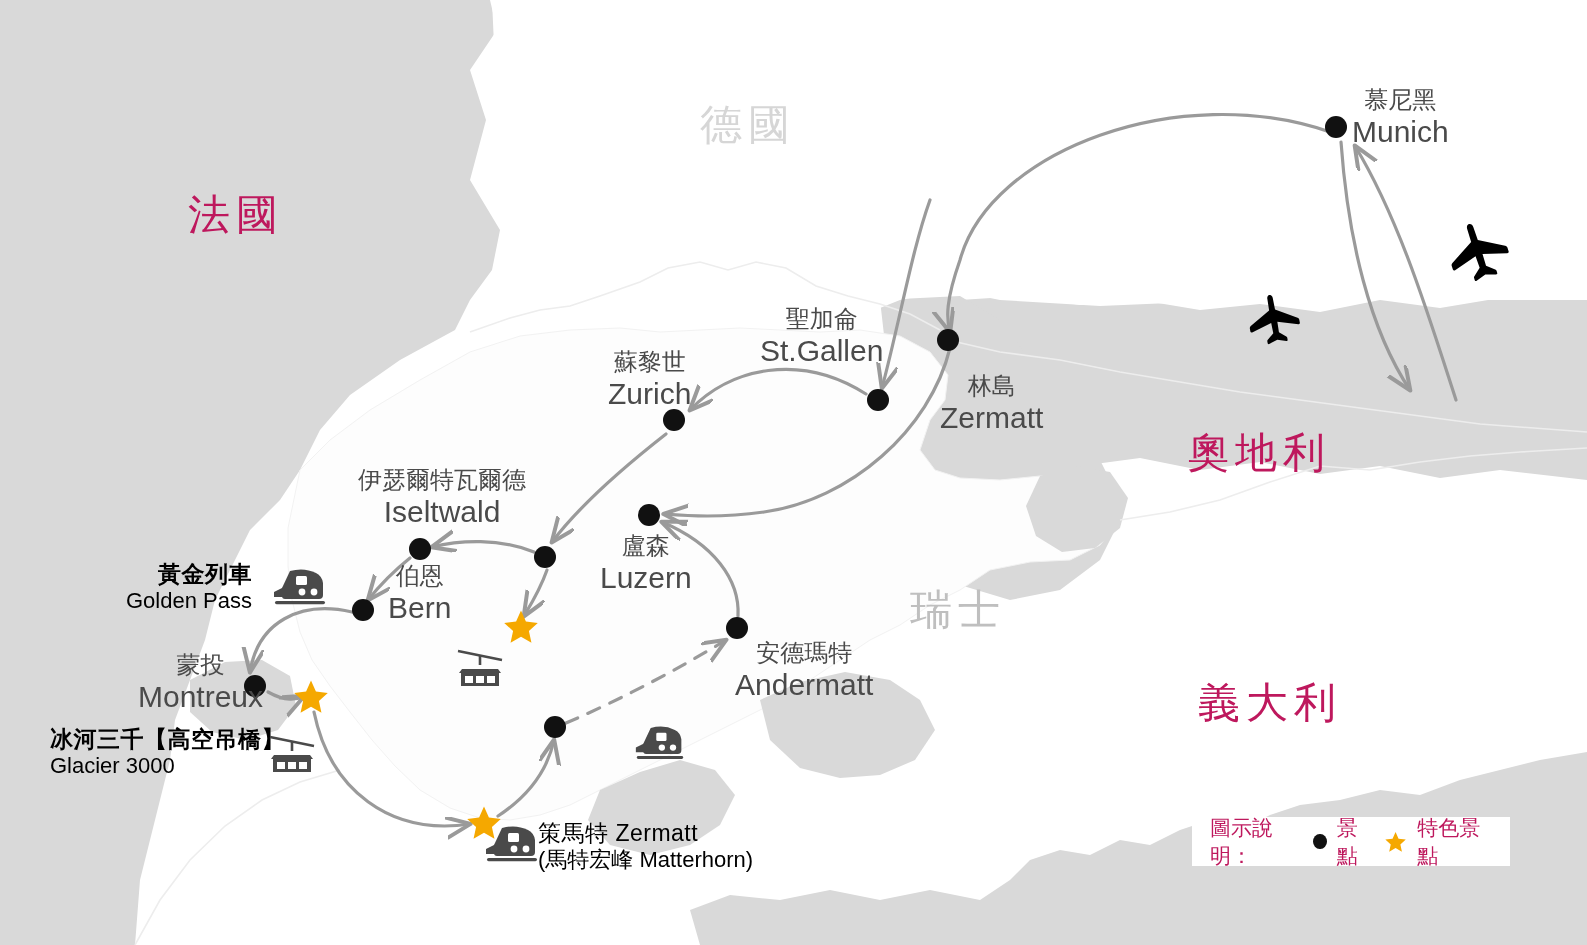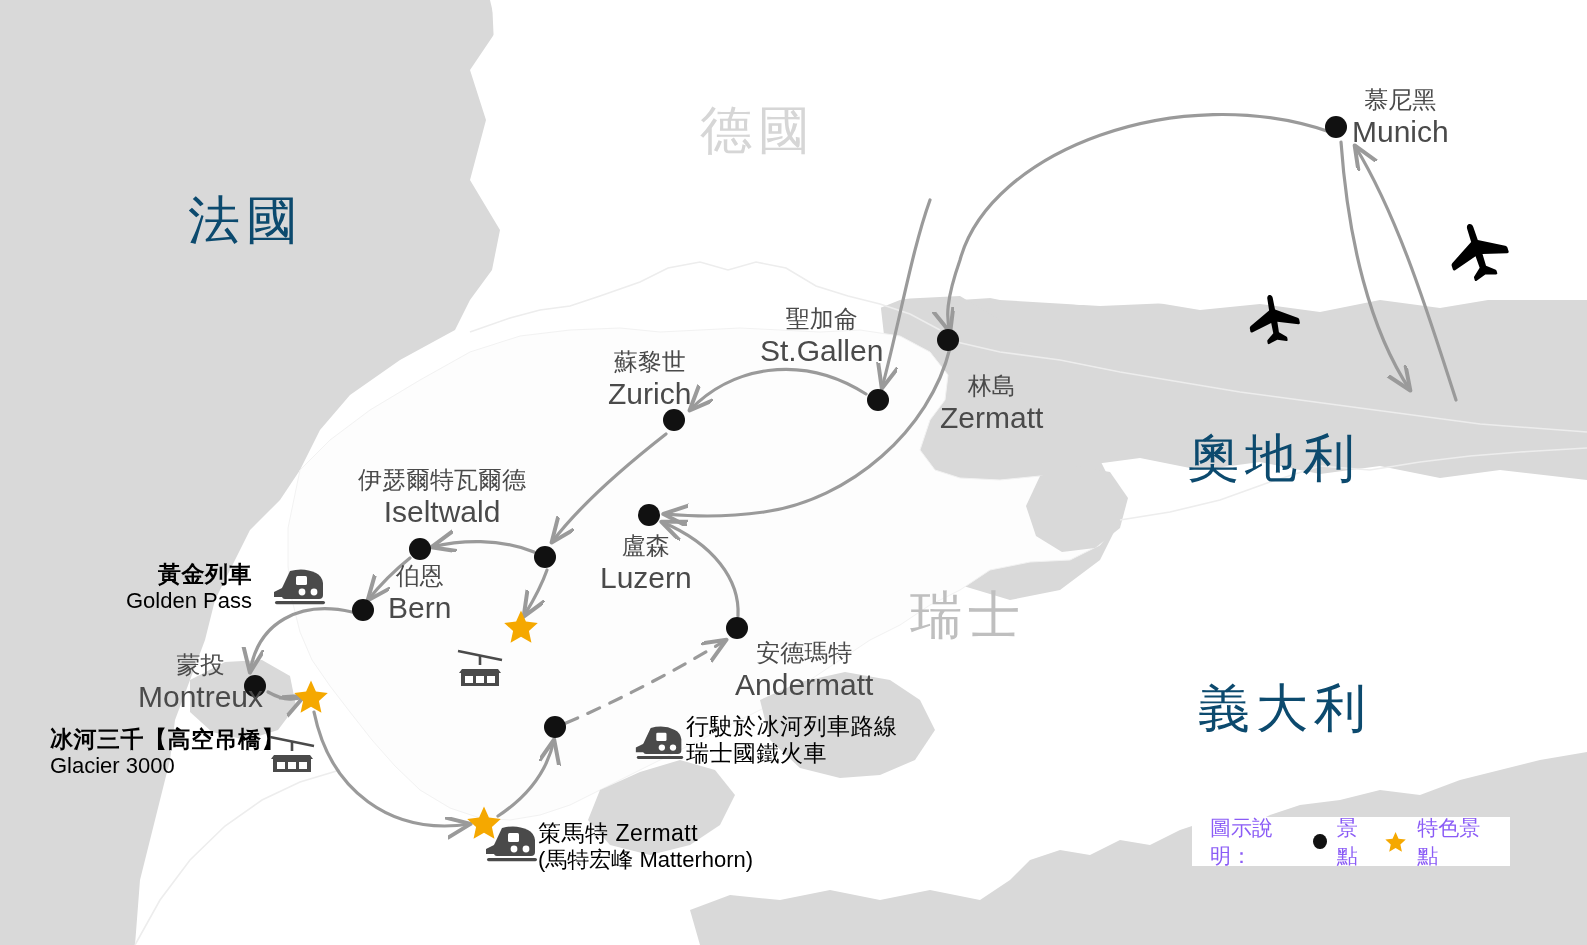--- a/index.html
+++ b/index.html
@@ -7,7 +7,7 @@
   #stage{position:relative;width:1587px;height:945px;overflow:hidden;background:#ffffff;}
   #mapsvg{position:absolute;left:0;top:0;width:1587px;height:945px;}
   .lbl{position:absolute;white-space:nowrap;line-height:1.18;}
-  .country{font-size:52px;letter-spacing:6px;font-weight:400;}
+  .country{font-size:42px;letter-spacing:6px;font-weight:400;}
   .country.white{color:#0c4a6e;}
   .country.grey{color:#d6d6d6;}
   .country.grey2{color:#bfbfbf;}

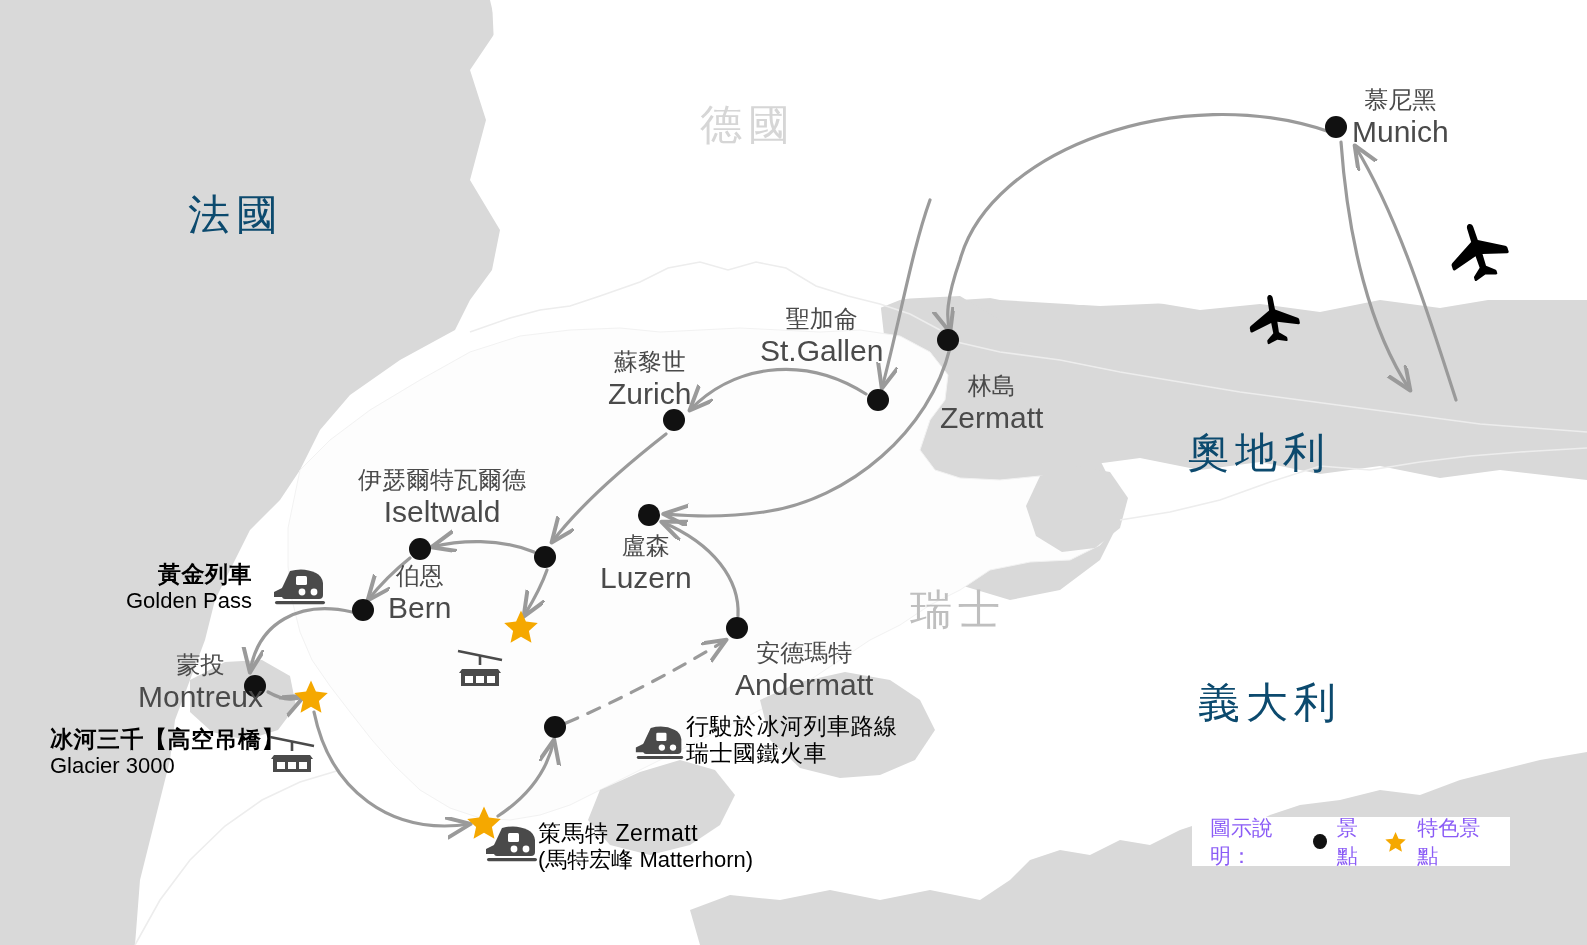--- a/index.html
+++ b/index.html
@@ -8,7 +8,7 @@
   #mapsvg{position:absolute;left:0;top:0;width:1587px;height:945px;}
   .lbl{position:absolute;white-space:nowrap;line-height:1.18;}
   .country{font-size:42px;letter-spacing:6px;font-weight:400;}
-  .country.white{color:#0c4a6e;}
+  .country.white{color:#be185d;}
   .country.grey{color:#d6d6d6;}
   .country.grey2{color:#bfbfbf;}
   .city{font-size:23px;color:#4a4a4a;text-align:center;}

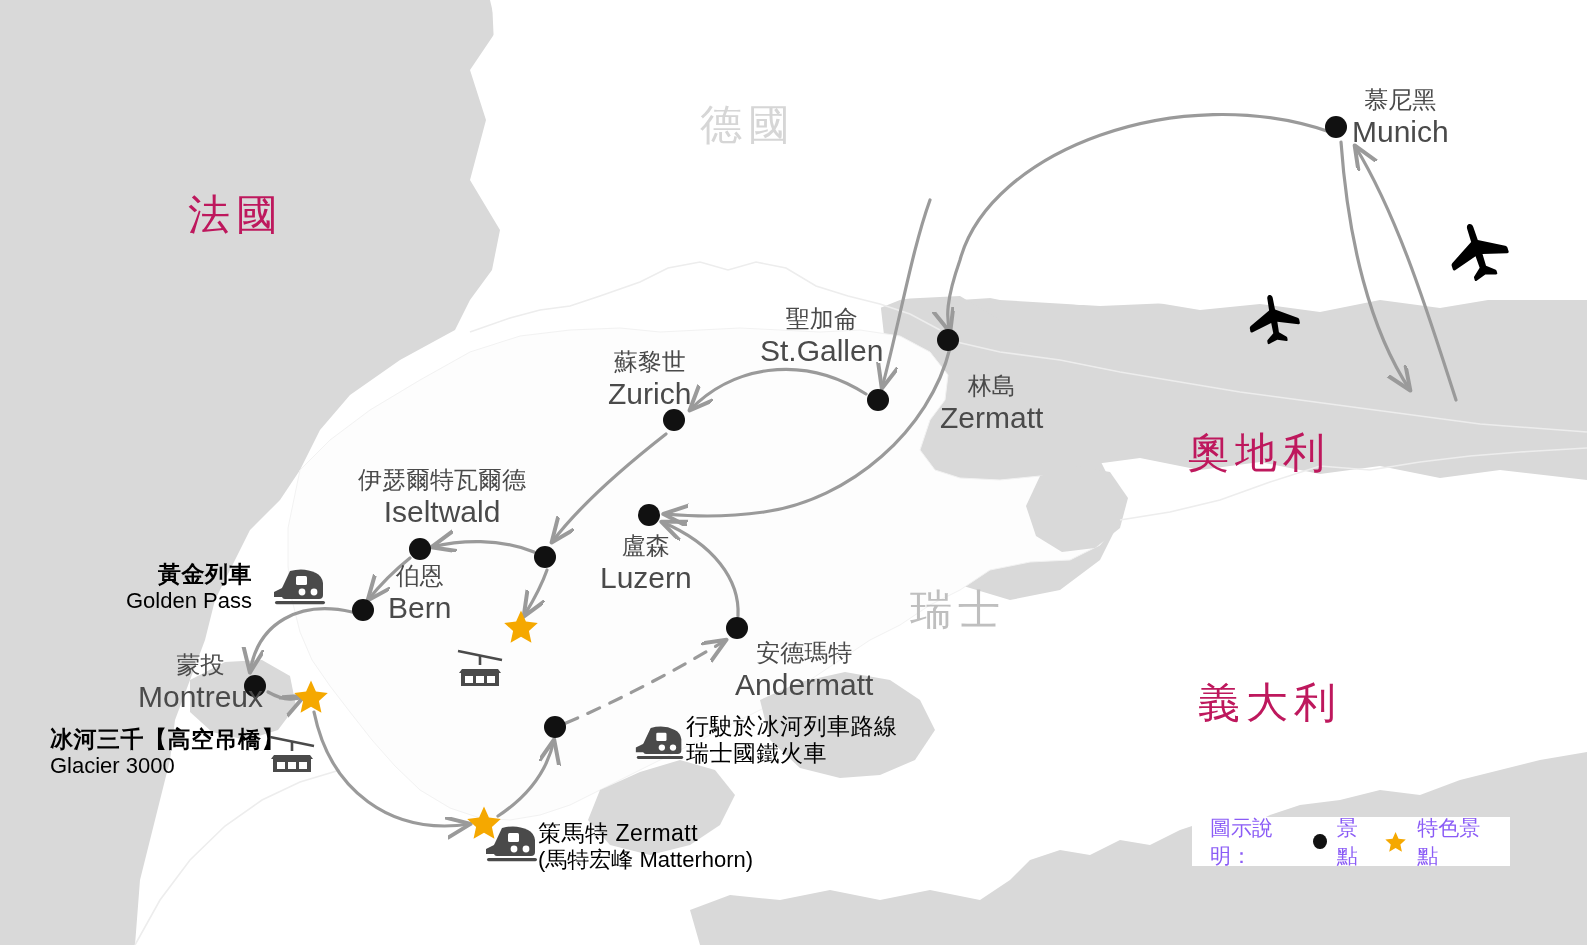--- a/index.html
+++ b/index.html
@@ -262,10 +262,6 @@
     <path fill="#4a4a4a" d="M2,27 l12,-6 l0,11 l-12,0 z"></path>
     <rect x="3" y="36" width="50" height="3.2" rx="1.6" fill="#4a4a4a"></rect>
   </svg>
-  <div class="lbl poi" style="left:686px;top:713px;text-align:left;">
-    <span class="cn" style="font-weight:400;">行駛於冰河列車路線</span>
-    <span class="cn" style="font-weight:400;">瑞士國鐵火車</span>
-  </div>
 
   <div class="legend" style="left:1192px;top:817px;width:318px;height:49px;box-sizing:border-box;">
     <span>圖示說明：</span>

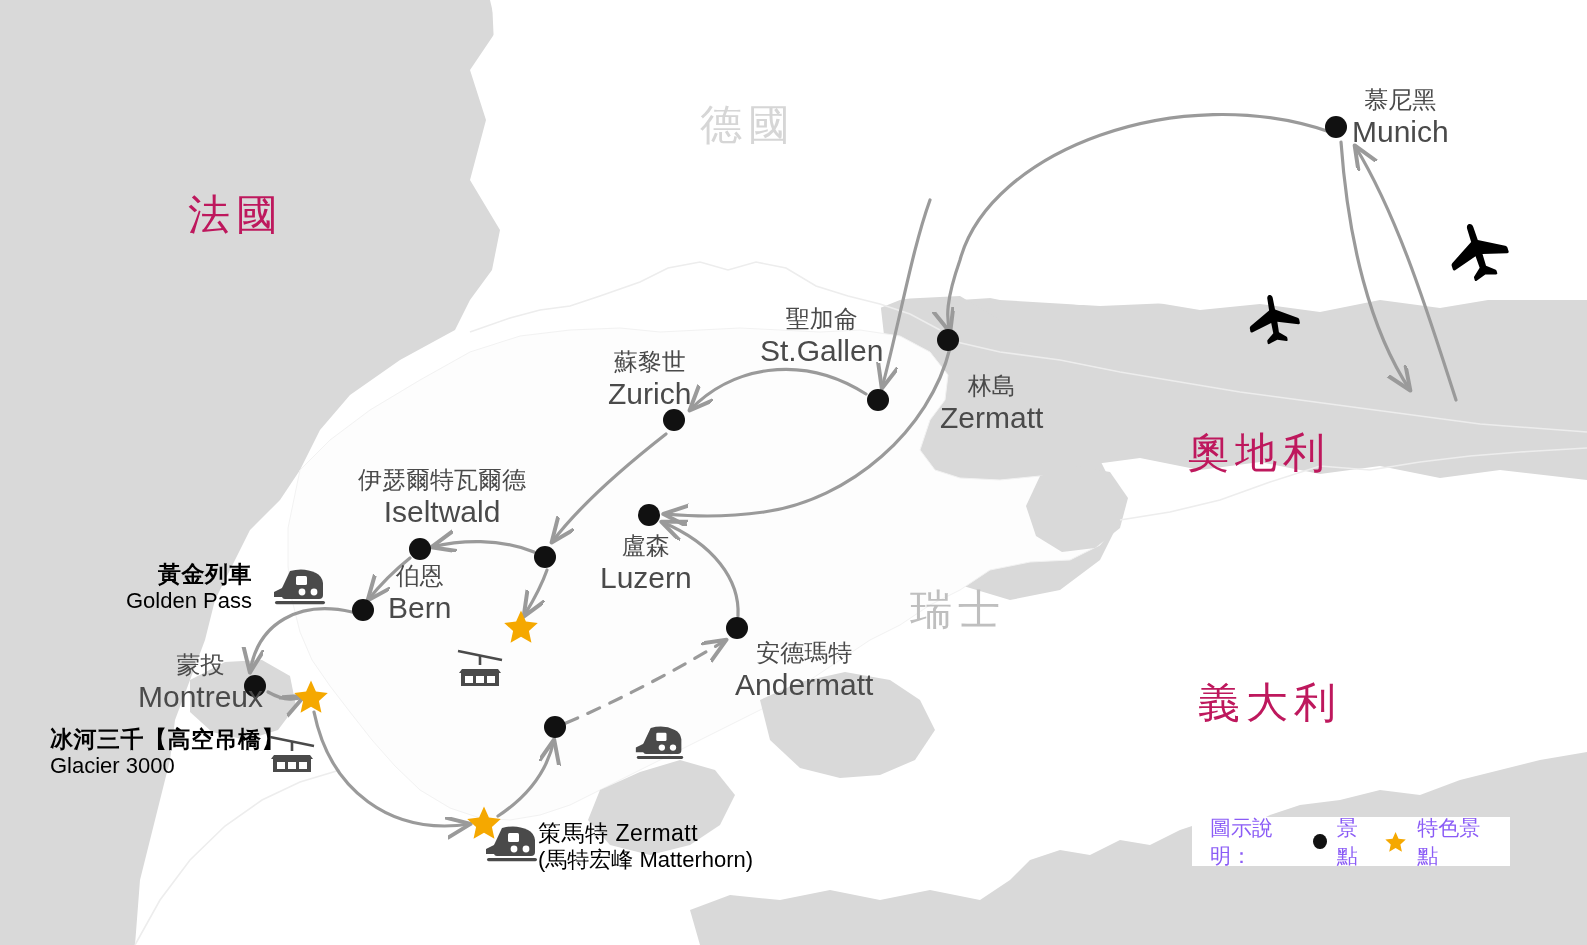--- a/index.html
+++ b/index.html
@@ -18,7 +18,7 @@
   .poi .cn{display:block;font-size:23px;font-weight:600;letter-spacing:.5px;}
   .poi .en{display:block;font-size:22px;}
   .legend{position:absolute;background:#ffffff;display:flex;align-items:center;
-          gap:10px;padding:10px 18px;font-size:21px;color:#8b5cf6;}
+          gap:10px;padding:10px 18px;font-size:21px;color:#be185d;}
   .ico{position:absolute;}
 </style>
 </head>

